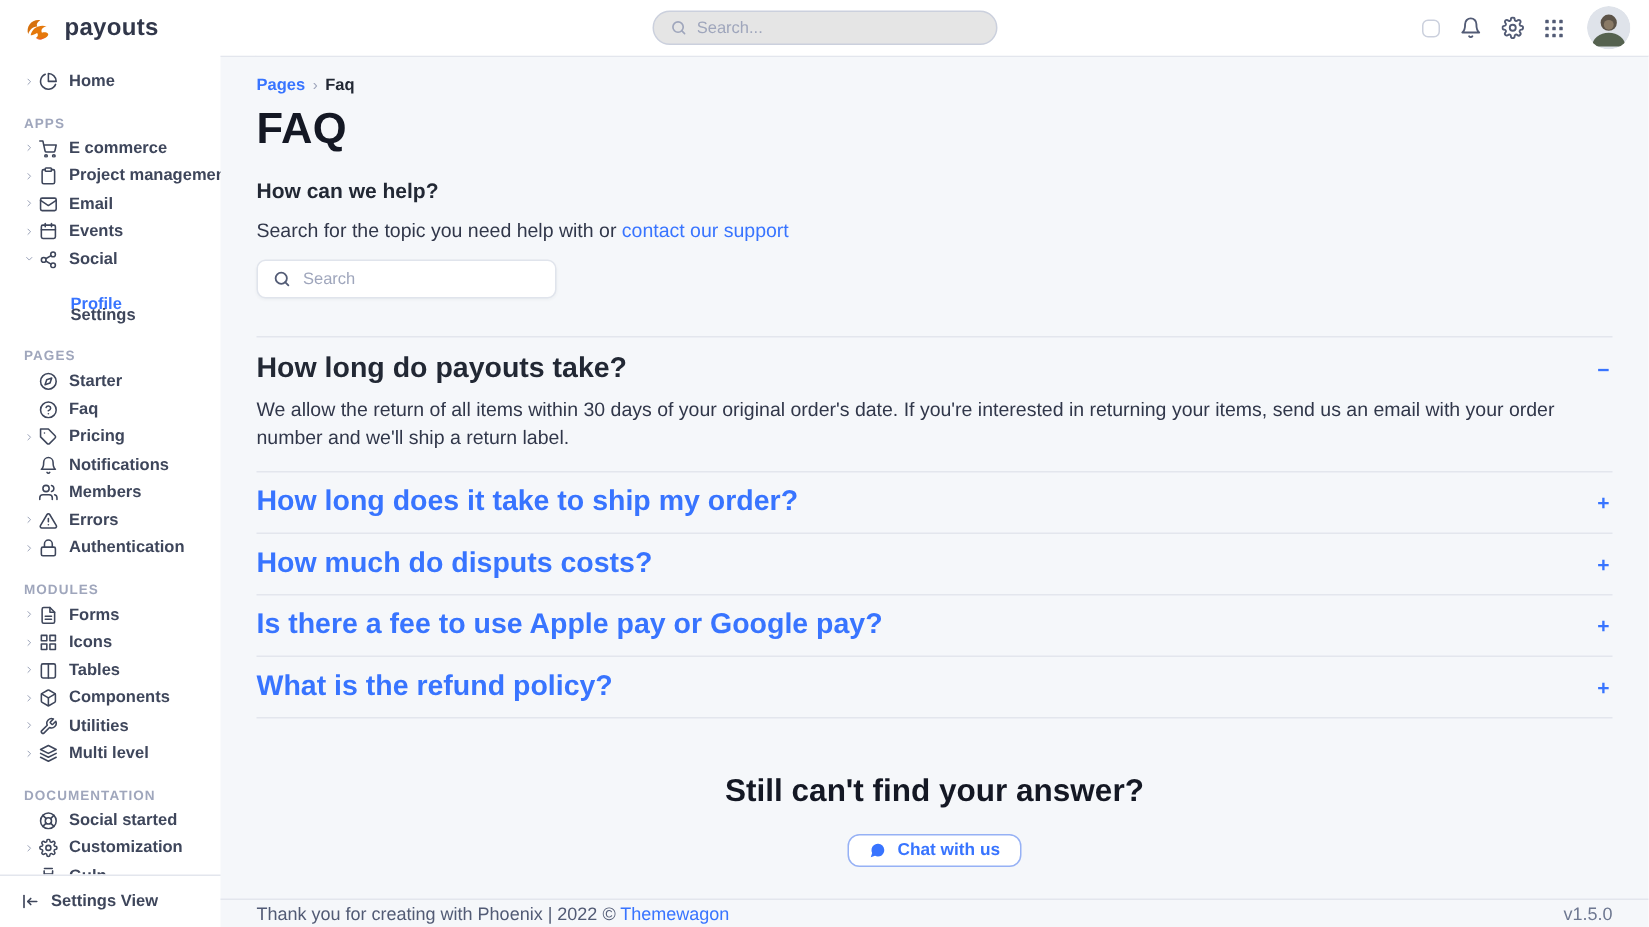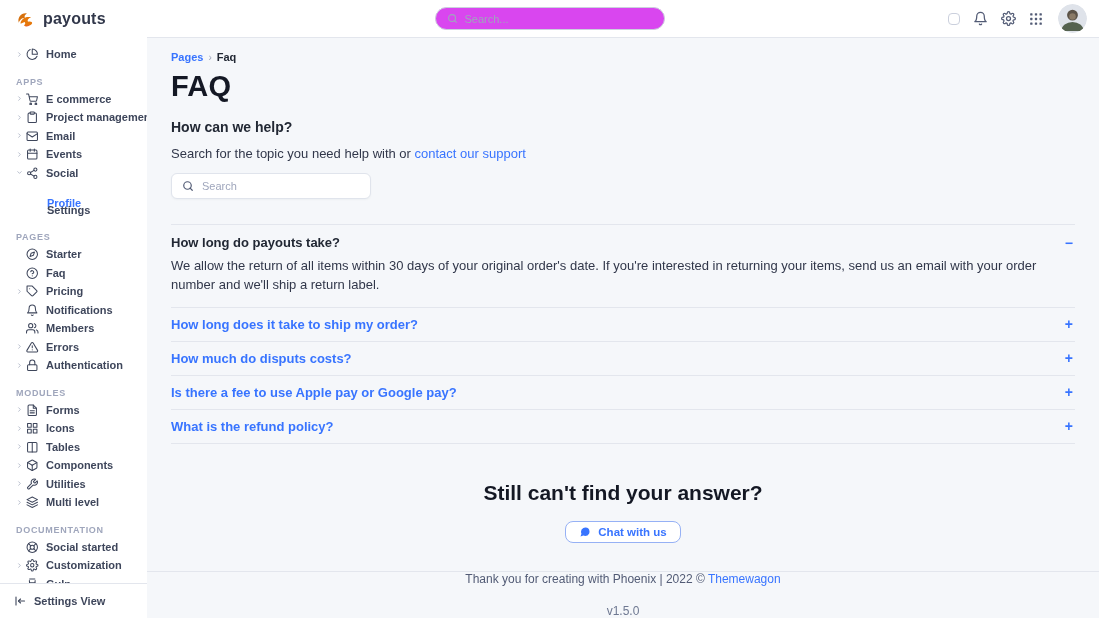--- a/index.html
+++ b/index.html
@@ -13,7 +13,7 @@
   .brand { display:flex; align-items:center; gap:7px; cursor:pointer; }
   .brand-text { font-size:16px; font-weight:700; color:#31374a; letter-spacing:.2px; }
   .nav-search { position:absolute; left:50%; transform:translateX(-50%); width:230px; height:23px;
-    border:1px solid #cbd0dd; border-radius:12px; background:#d946ef; display:flex; align-items:center;
+    border:1px solid #cbd0dd; border-radius:12px; background:#e5e5e5; display:flex; align-items:center;
     gap:7px; padding:0 11px; color:#9fa6bc; }
   .nav-search input { border:none; outline:none; flex:1; font-size:11px; color:#31374a;
     font-family:"Liberation Sans",sans-serif; background:transparent; }

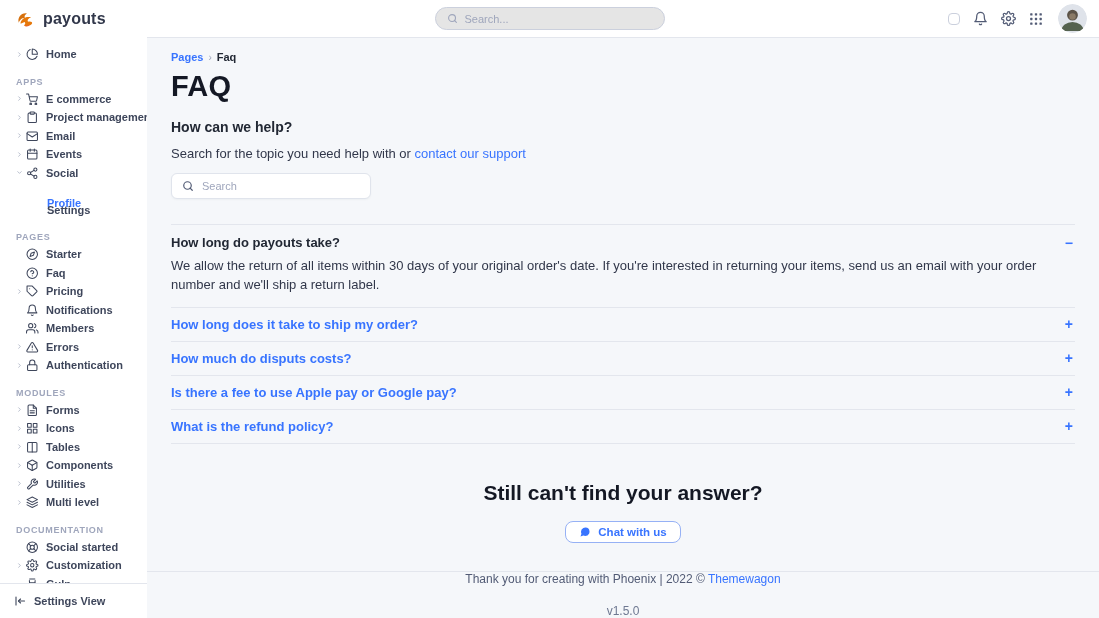--- a/index.html
+++ b/index.html
@@ -67,7 +67,7 @@
   .acc-item { border-bottom:1px solid #e3e6ed; padding:10px 0 12px; }
   .acc-item.collapsed { padding:9px 0; }
   .acc-head { display:flex; align-items:center; justify-content:space-between; cursor:pointer; }
-  .acc-q { font-size:13px; font-weight:700; color:#3874ff; }
+  .acc-q { font-size:19px; font-weight:700; color:#3874ff; }
   .acc-item.expanded .acc-q { color:#222834; }
   .acc-toggle { font-size:14px; font-weight:700; color:#3874ff; line-height:1; padding-right:2px; }
   .acc-body { margin-top:7px; font-size:13px; color:#31374a; line-height:1.45; }

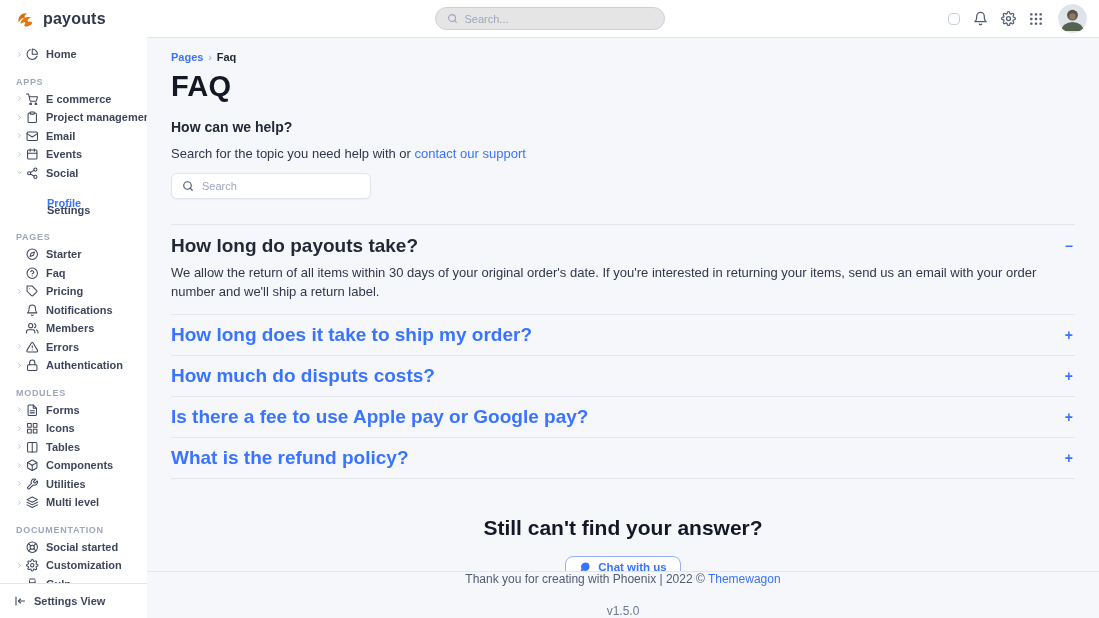--- a/index.html
+++ b/index.html
@@ -79,8 +79,8 @@
     border:1px solid #96b1f5; border-radius:8px; padding:4px 13px; color:#3874ff;
     font-size:11.5px; font-weight:700; cursor:pointer; font-family:"Liberation Sans",sans-serif; }
 
-  .footer { height:47px; border-top:1px solid #e3e6ed; display:flex; align-items:center;
-    justify-content:space-between; padding:0 24px;flex-direction:column; }
+  .footer { height:19px; border-top:1px solid #e3e6ed; display:flex; align-items:center;
+    justify-content:space-between; padding:0 24px; }
   .footer-left { font-size:12px; color:#525b75; }
   .footer-left a { color:#3874ff; text-decoration:none; cursor:pointer; }
   .footer-version { font-size:12px; color:#6e7891; }

